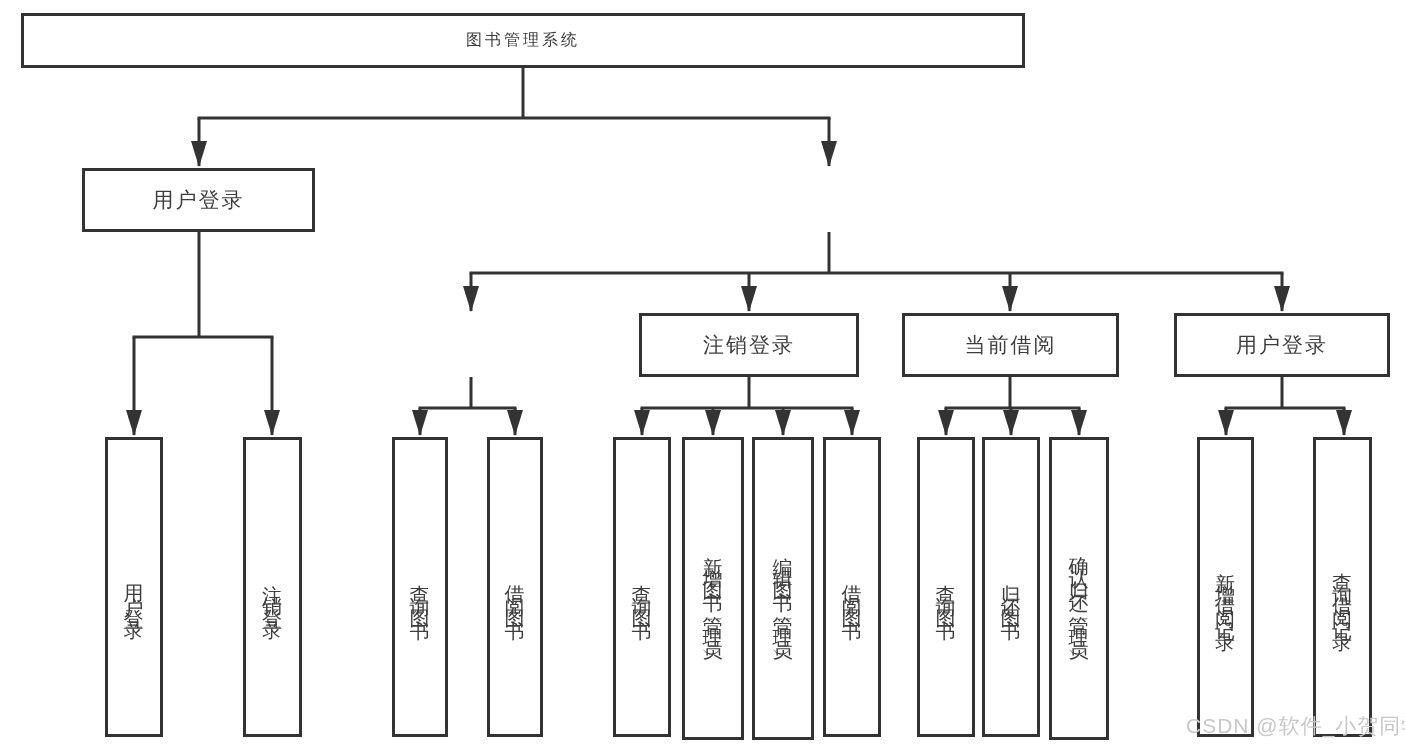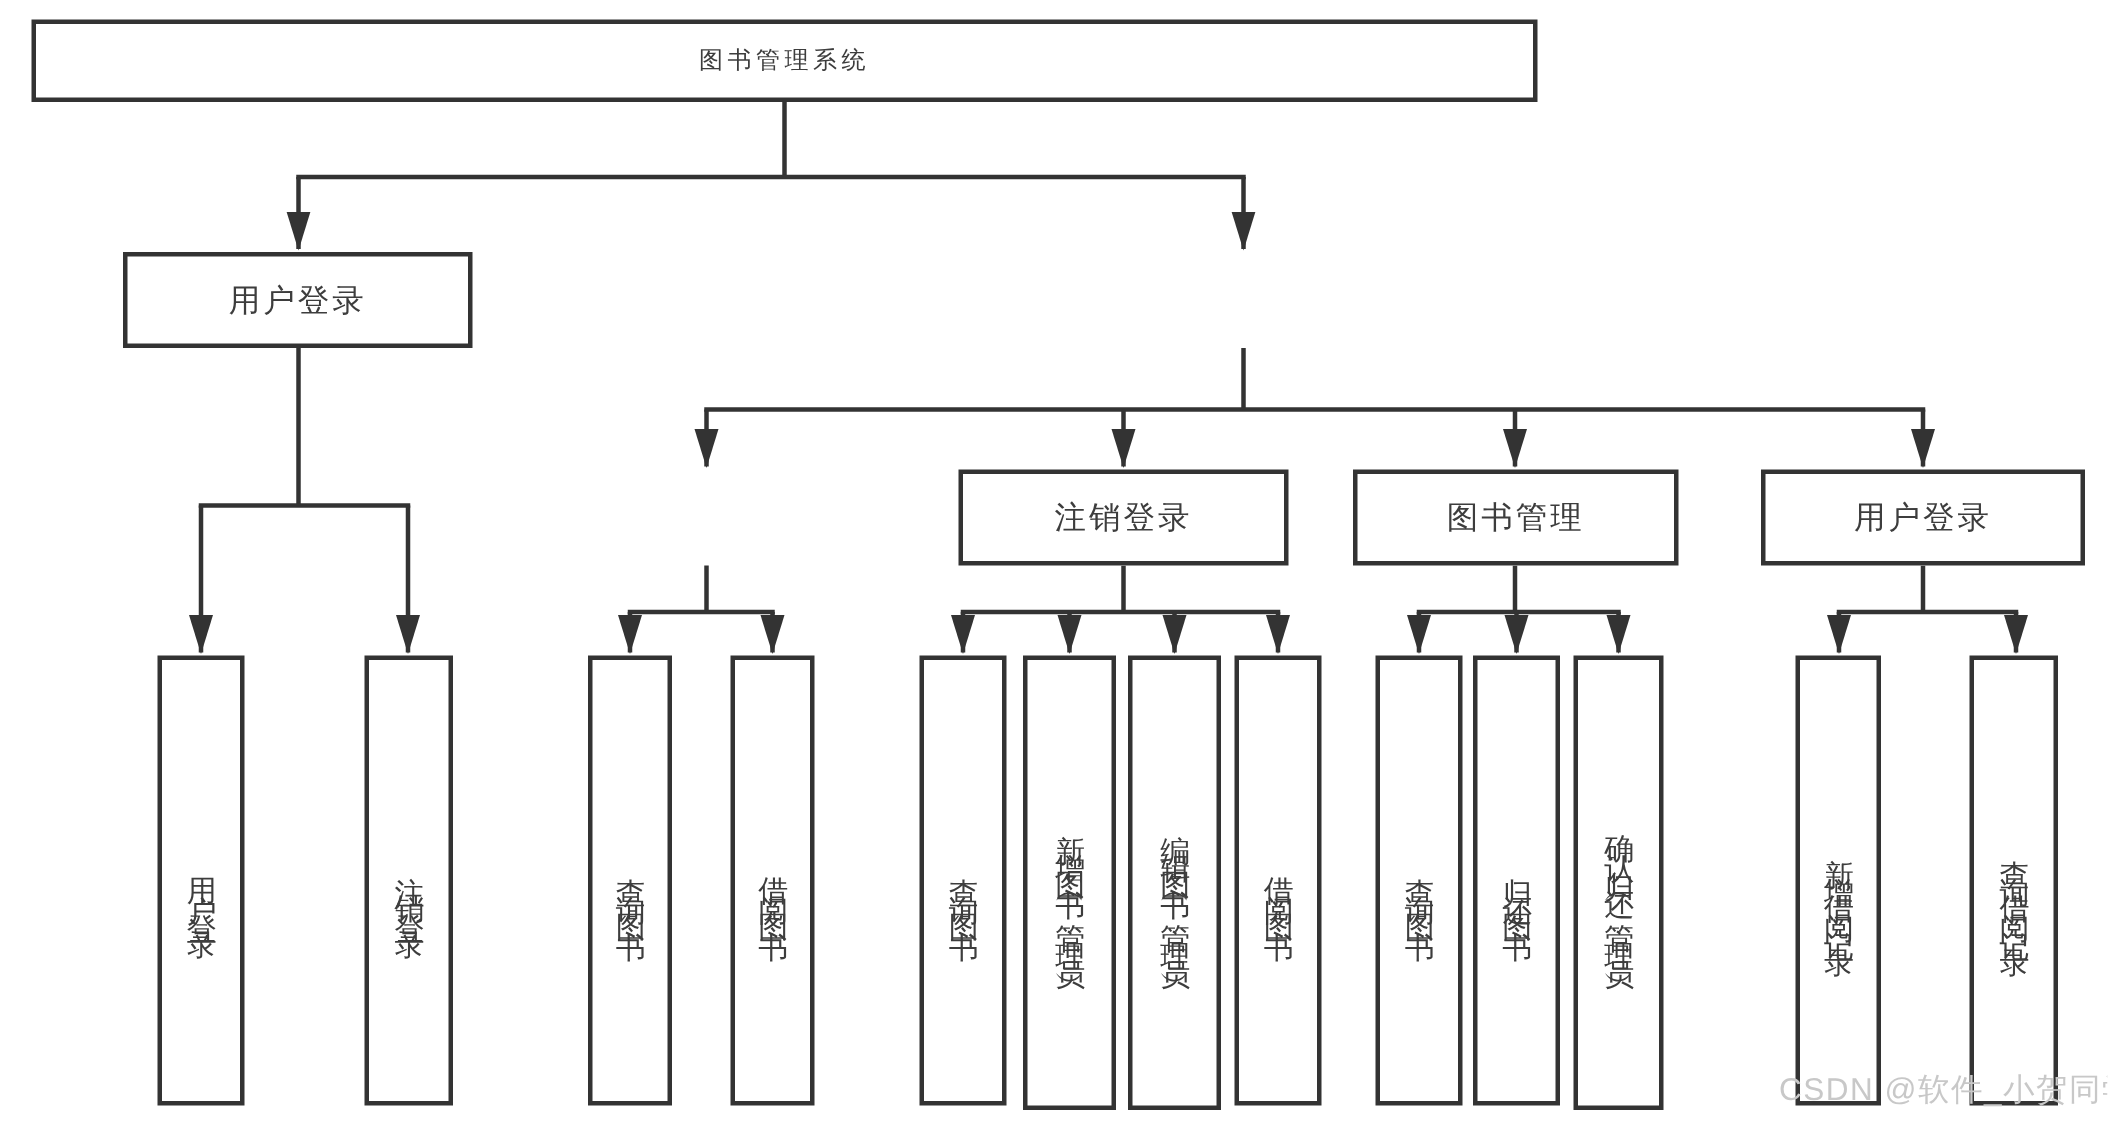--- a/index.html
+++ b/index.html
@@ -99,7 +99,7 @@
   <div class="box h-box" style="left:82px;top:168px;width:233px;height:64px;">用户登录</div>
 
   <div class="box h-box" style="left:639px;top:313px;width:220px;height:64px;">注销登录</div>
-  <div class="box h-box" style="left:902px;top:313px;width:217px;height:64px;">图书管理</div>
+  <div class="box h-box" style="left:902px;top:313px;width:217px;height:64px;">当前借阅</div>
   <div class="box h-box" style="left:1174px;top:313px;width:216px;height:64px;">用户登录</div>
 
   <div class="box v-box" style="left:105px;top:437px;width:58px;height:300px;">用户登录</div>

